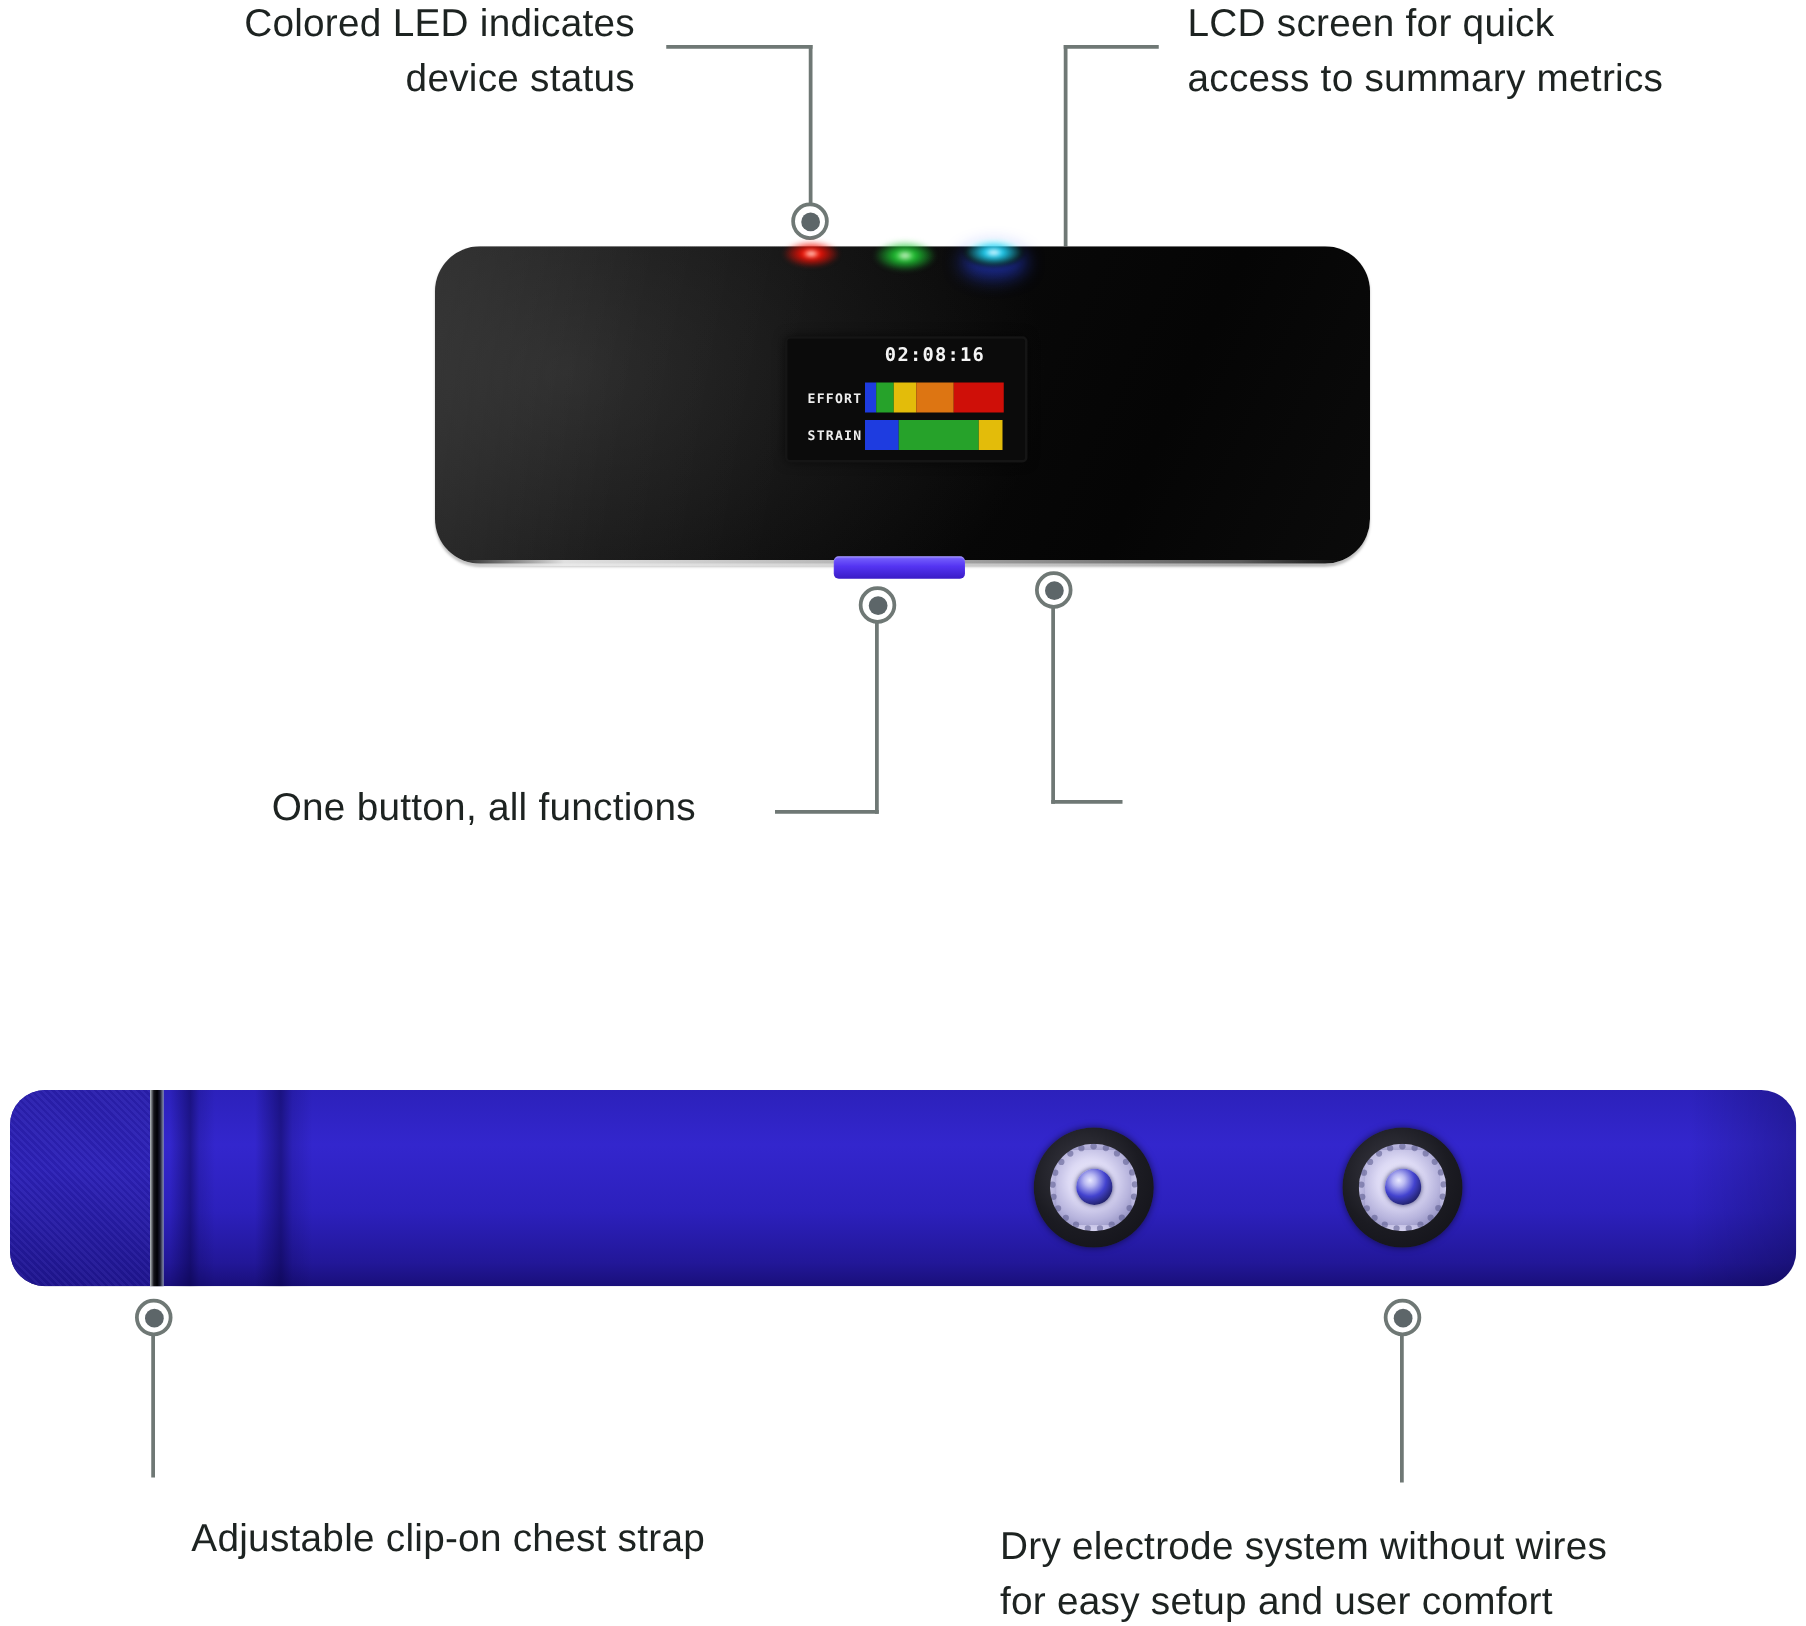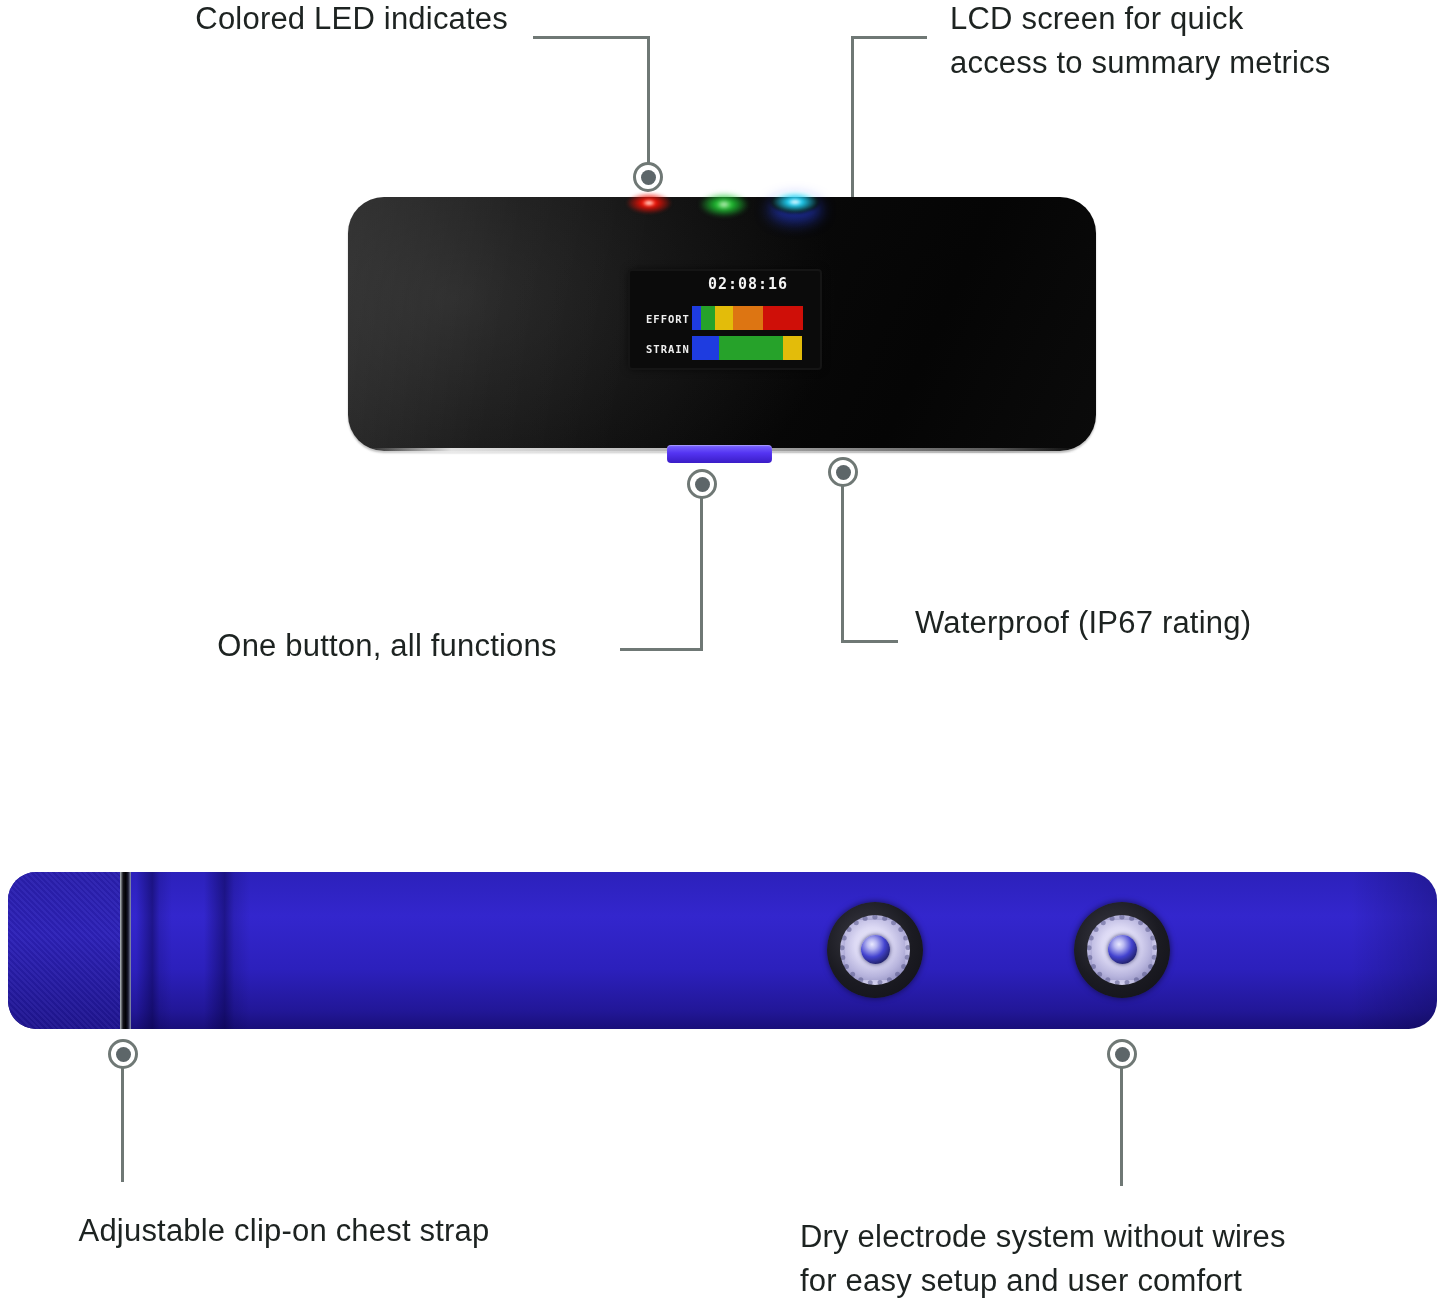--- a/index.html
+++ b/index.html
@@ -112,6 +112,7 @@
 
   <div class="label lbl-led">
     <div>Colored LED indicates</div>
+    <div>device status</div>
   </div>
   <div class="label lbl-lcd">
     <div>LCD screen for quick</div>

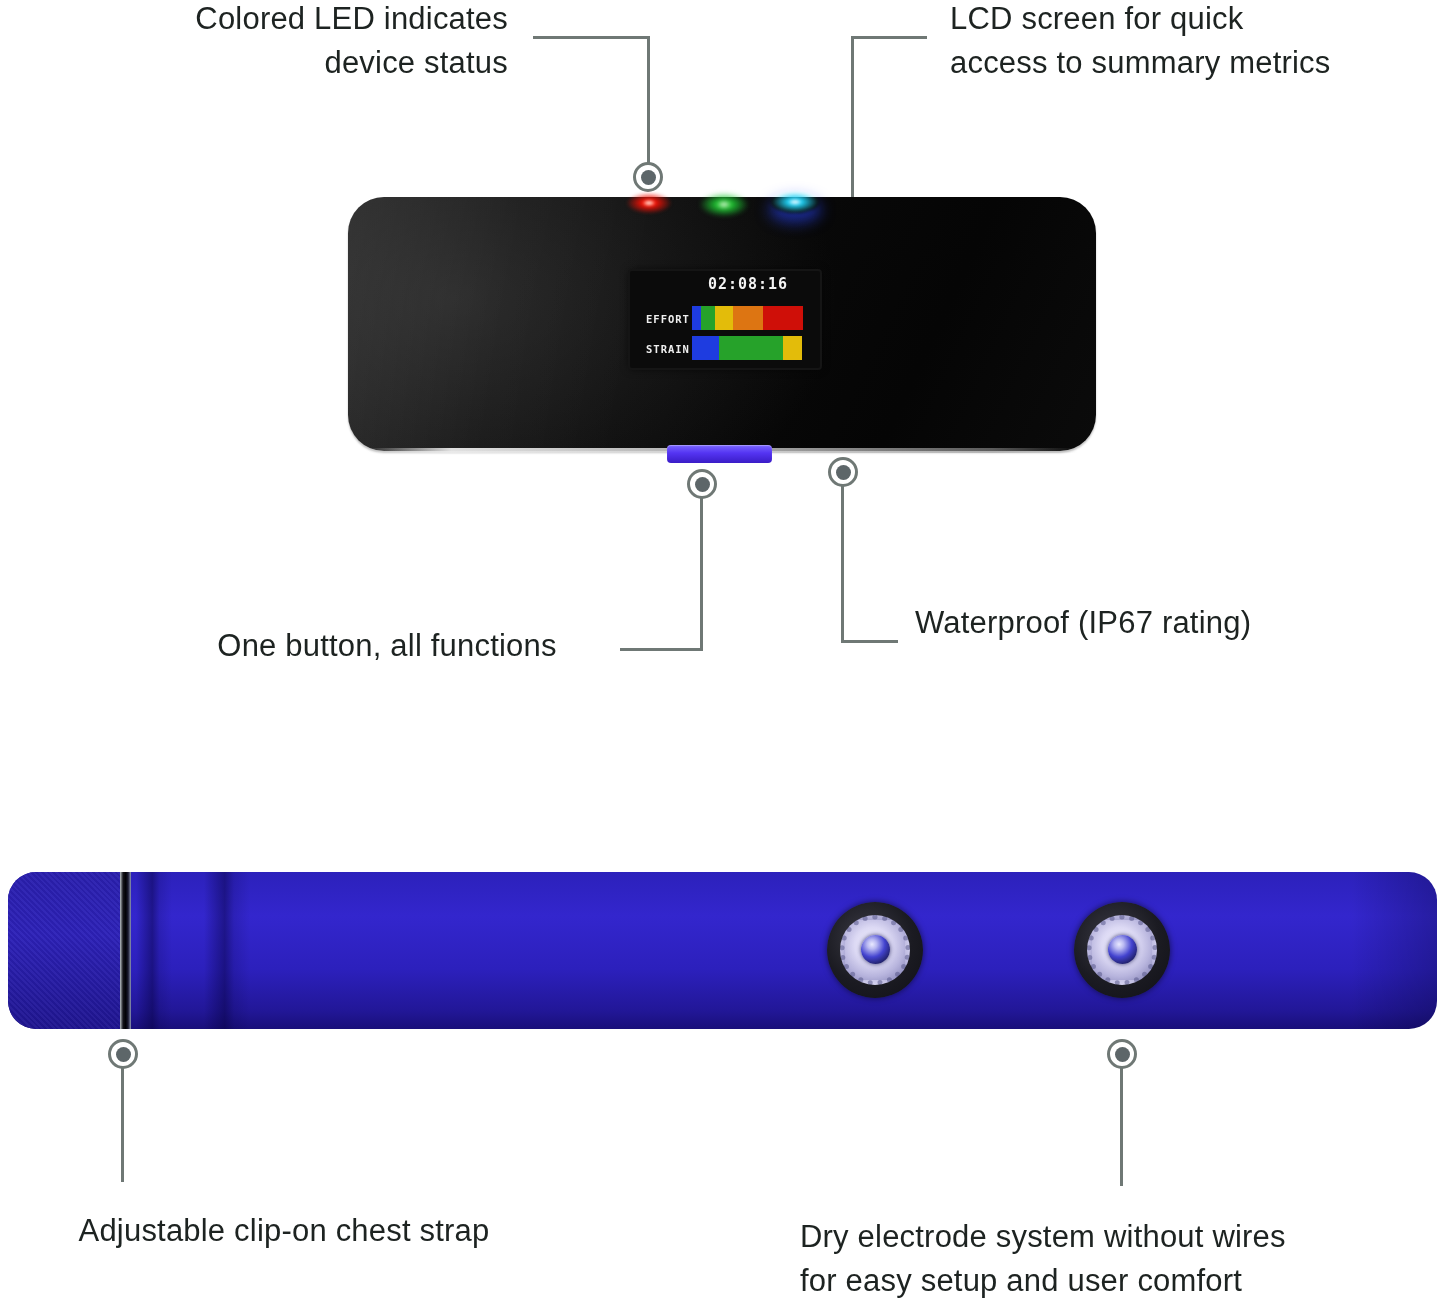--- a/index.html
+++ b/index.html
@@ -122,7 +122,6 @@
     <div>One button, all functions</div>
   </div>
   <div class="label lbl-waterproof">
-    <div>Waterproof (IP67 rating)</div>
   </div>
   <div class="label lbl-strap">
     <div>Adjustable clip-on chest strap</div>

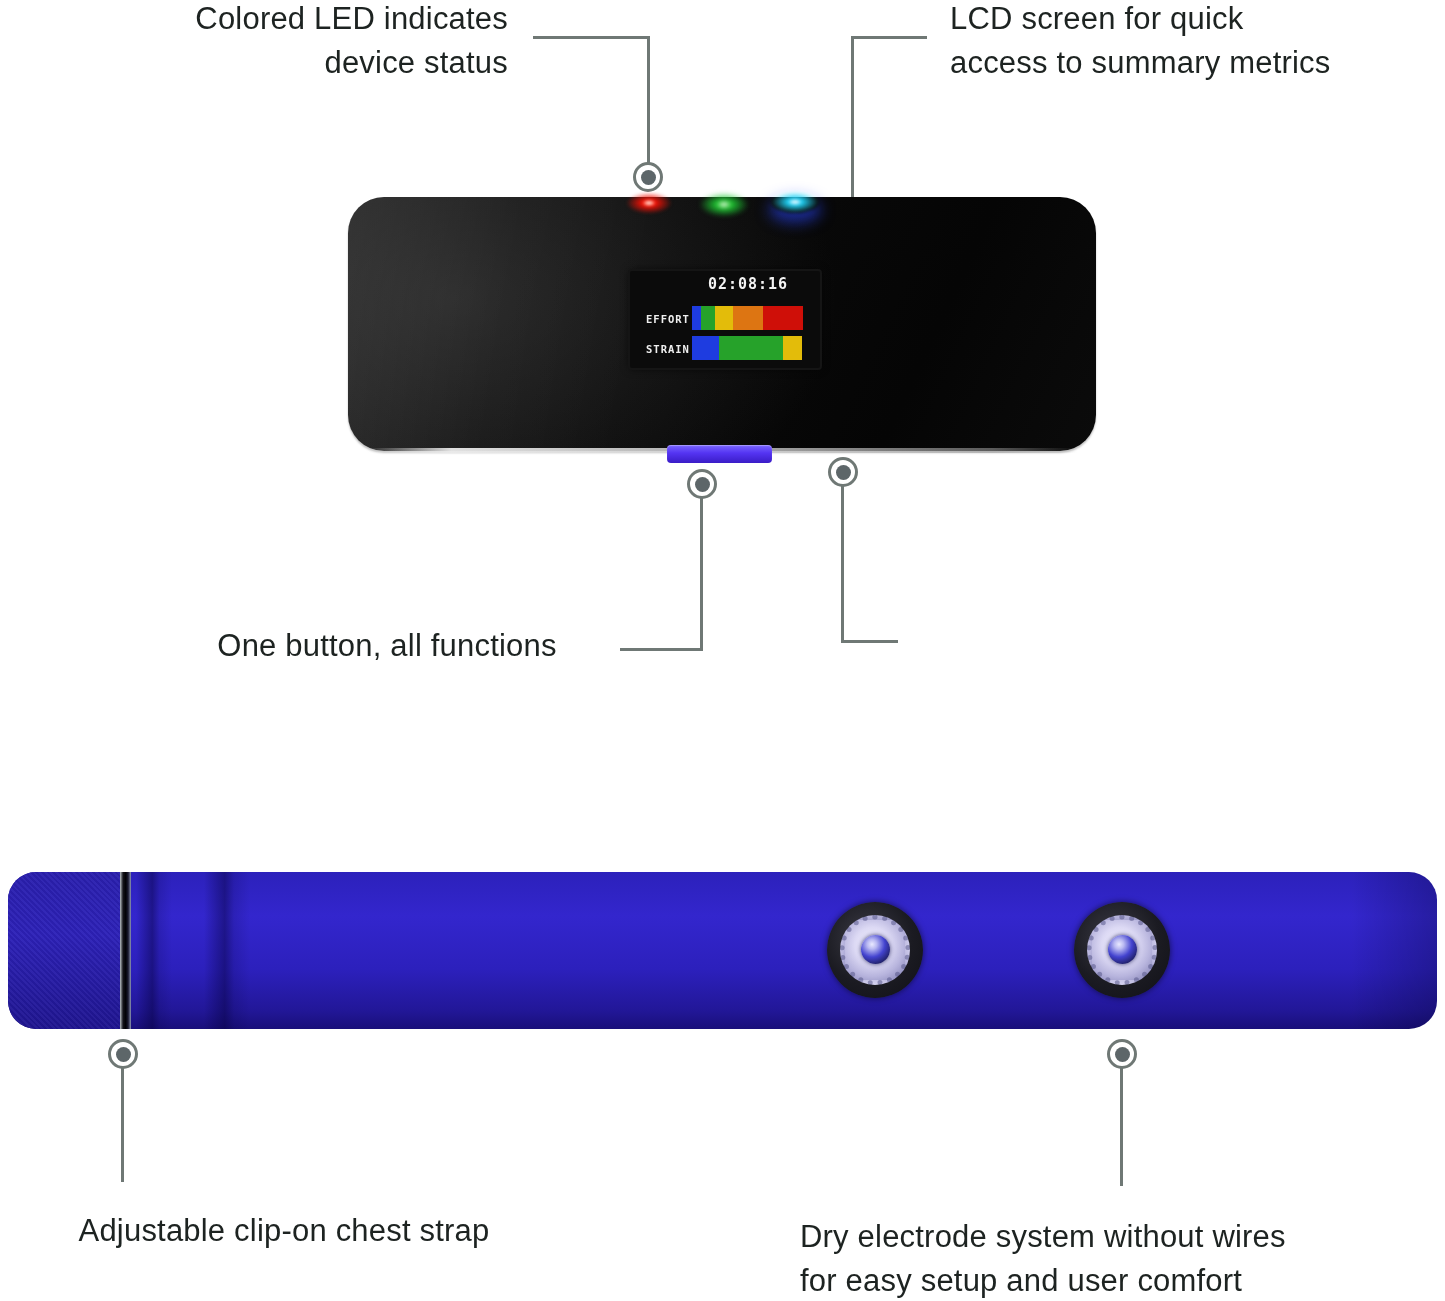--- a/index.html
+++ b/index.html
@@ -16,7 +16,7 @@
   .lbl-lcd{top:-3px;left:950px;width:480px;text-align:left;}
   .lbl-button{top:624px;left:182px;width:410px;text-align:center;}
   .lbl-waterproof{top:601px;left:915px;width:460px;text-align:left;}
-  .lbl-strap{top:1209px;left:4px;width:560px;text-align:center;}
+  .lbl-strap{top:1209px;left:4px;width:560px;text-align:right;}
   .lbl-electrode{top:1215px;left:800px;width:600px;text-align:left;}
 
   

